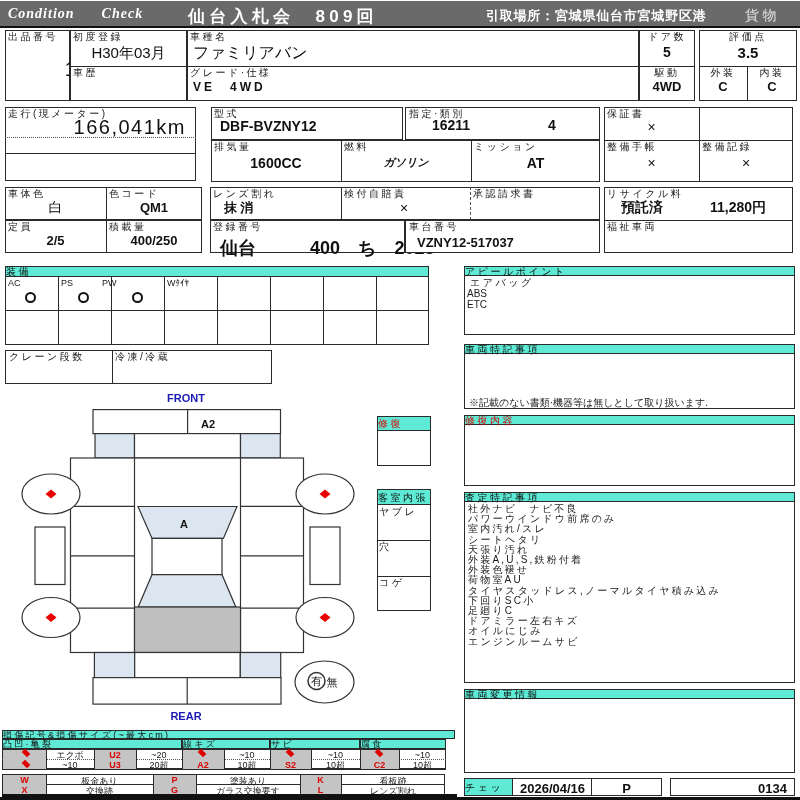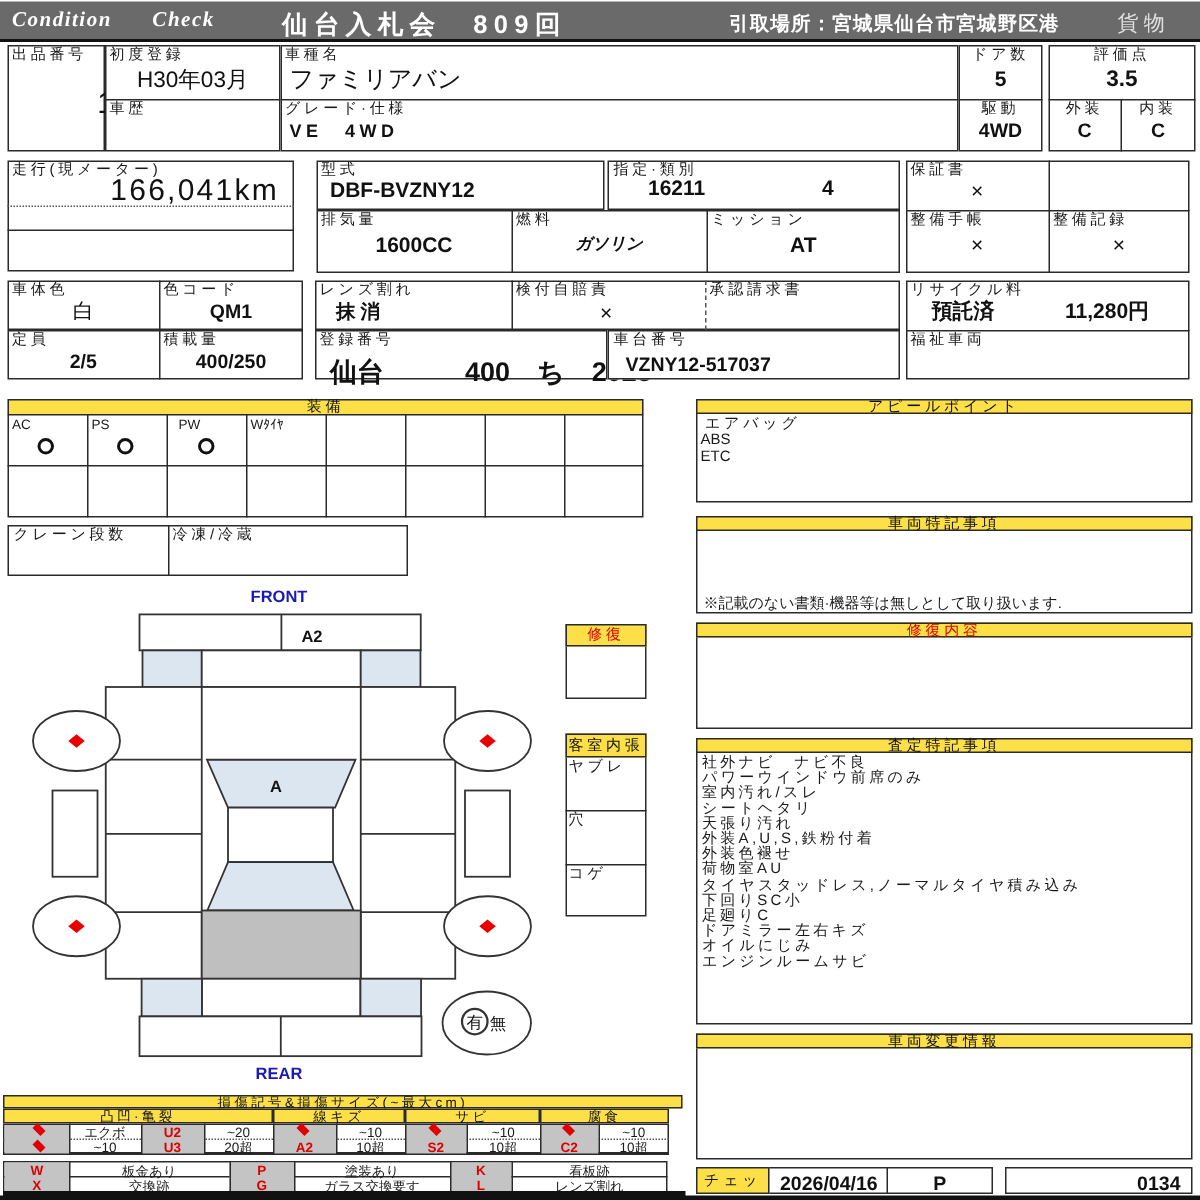--- a/index.html
+++ b/index.html
@@ -9,8 +9,8 @@
   .lbl{position:absolute;font-size:10px;line-height:10px;white-space:nowrap;color:#1a1a1a;}
   .val{position:absolute;font-weight:bold;white-space:nowrap;color:#111;}
   .ctr{text-align:center;}
-  .bar{position:absolute;background:#fde047;border:1px solid #2a2a2a;box-sizing:border-box;
-       font-size:10px;text-align:center;color:#111;}
+  .bar{position:absolute;background:#5eead4;border:1px solid #2a2a2a;box-sizing:border-box;
+       font-size:10px;color:#111;}
   .gry{background:#c4c4c4;}
   .red{color:#dd0000;}
   .js{letter-spacing:0.25em;}

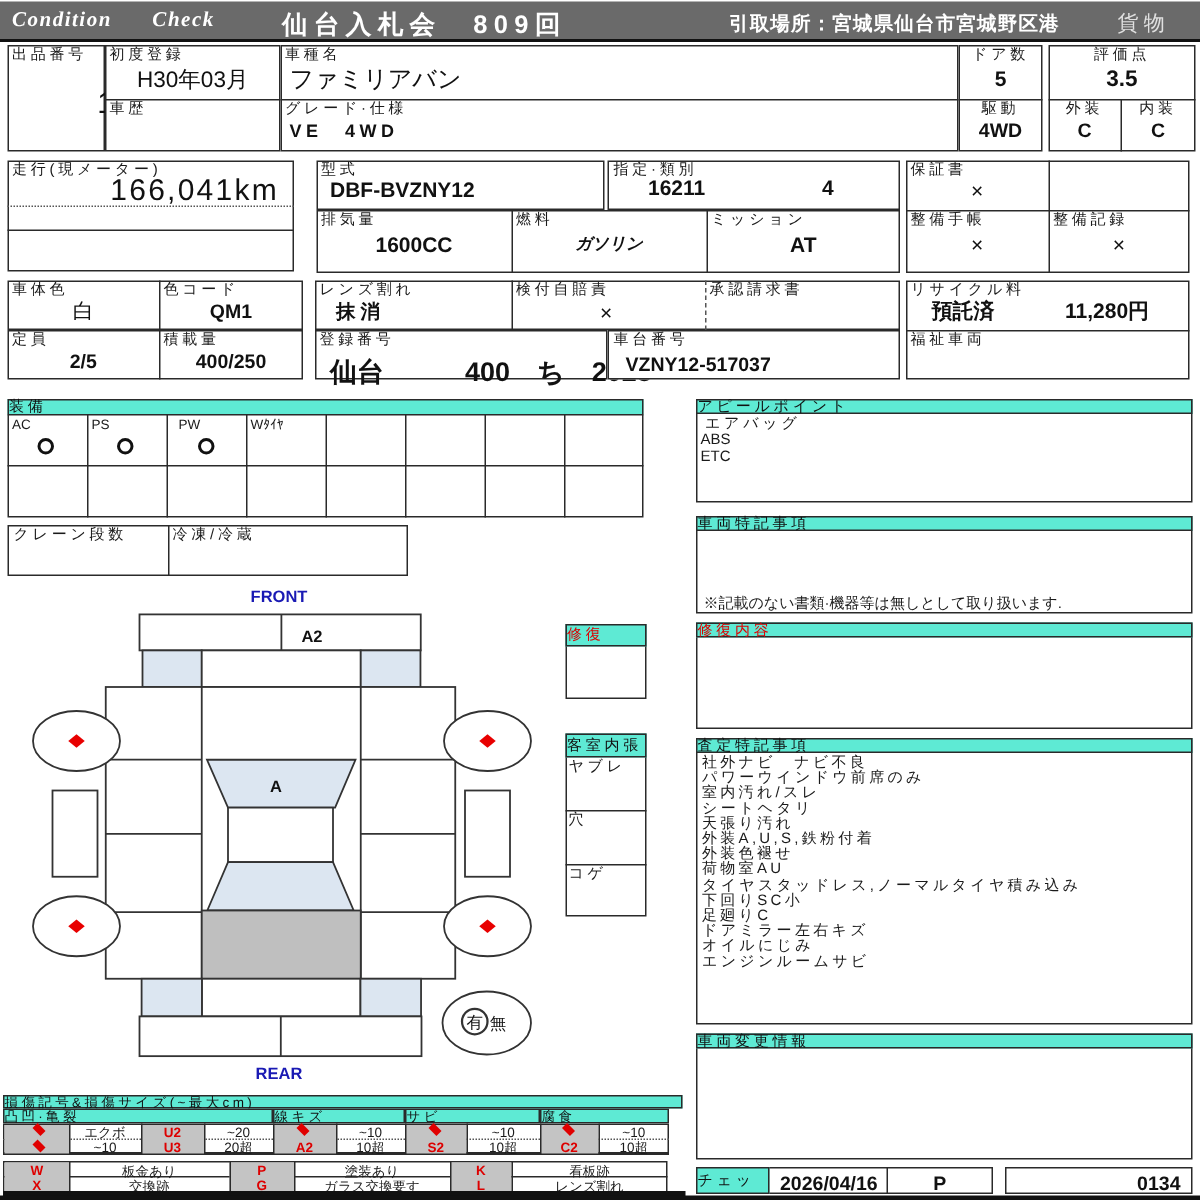--- a/index.html
+++ b/index.html
@@ -173,7 +173,7 @@
 <div class="lbl" style="left:61px;top:278px;font-size:9px;">PS</div>
 <div style="position:absolute;left:78px;top:292px;width:11px;height:11px;border:2px solid #111;border-radius:50%;box-sizing:border-box;"></div>
 
-<div class="lbl" style="left:119px;top:278px;font-size:9px;">PW</div>
+<div class="lbl" style="left:102px;top:278px;font-size:9px;">PW</div>
 <div style="position:absolute;left:132px;top:292px;width:11px;height:11px;border:2px solid #111;border-radius:50%;box-sizing:border-box;"></div>
 
 <div class="lbl" style="left:167px;top:278px;font-size:9px;">Wﾀｲﾔ</div>

